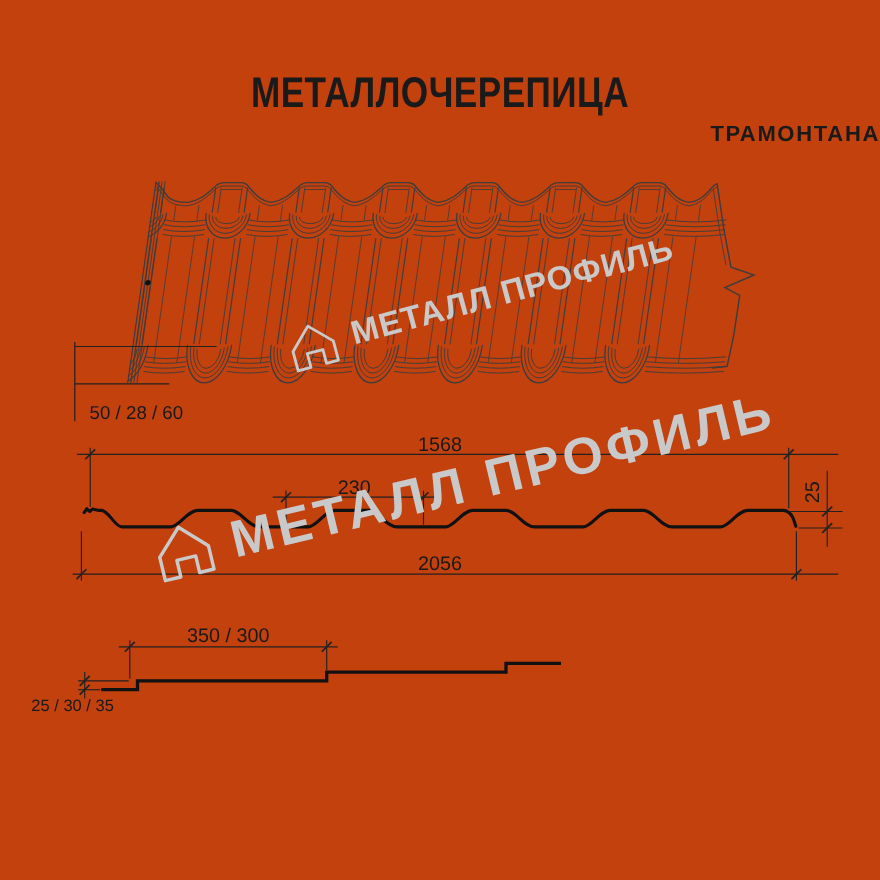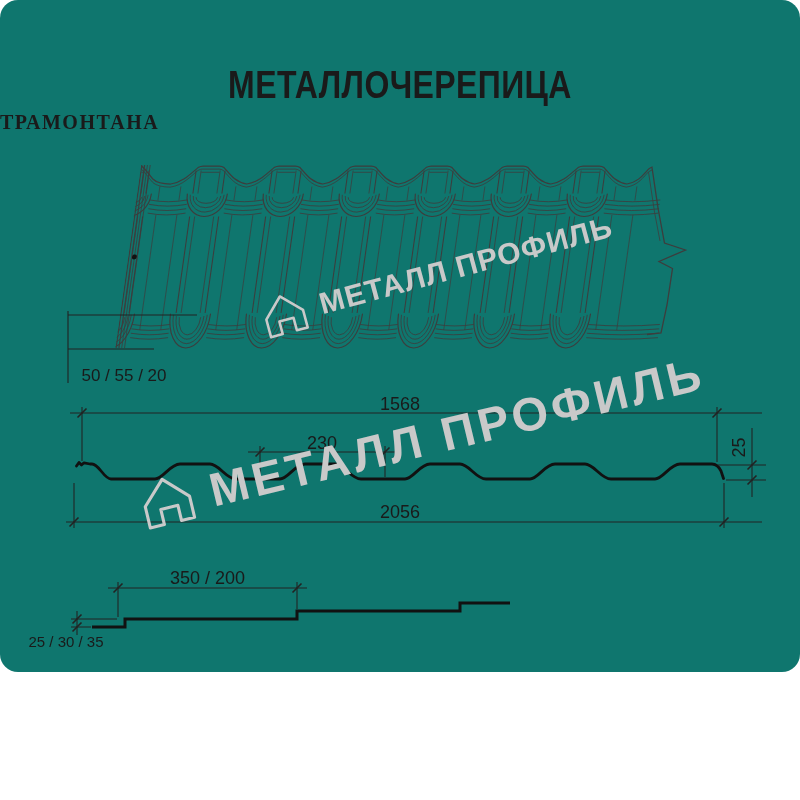--- a/index.html
+++ b/index.html
@@ -3,8 +3,8 @@
 <meta charset="utf-8">
 <style>
   html,body{margin:0;padding:0;background:#ffffff;}
-  #stage{position:relative;width:800px;height:672px;background:#0f766e;overflow:hidden;
-         font-family:"Liberation Sans", sans-serif;color:#1a1a1a;border-radius:18px;}
+  #stage{position:relative;width:800px;height:800px;background:#c2410c;overflow:hidden;
+         font-family:"Liberation Sans", sans-serif;color:#1a1a1a;}
   #drawing{position:absolute;left:0;top:0;}
   .lbl{position:absolute;font-size:18px;color:#1a1a1a;white-space:nowrap;}
   .center{text-align:center;}

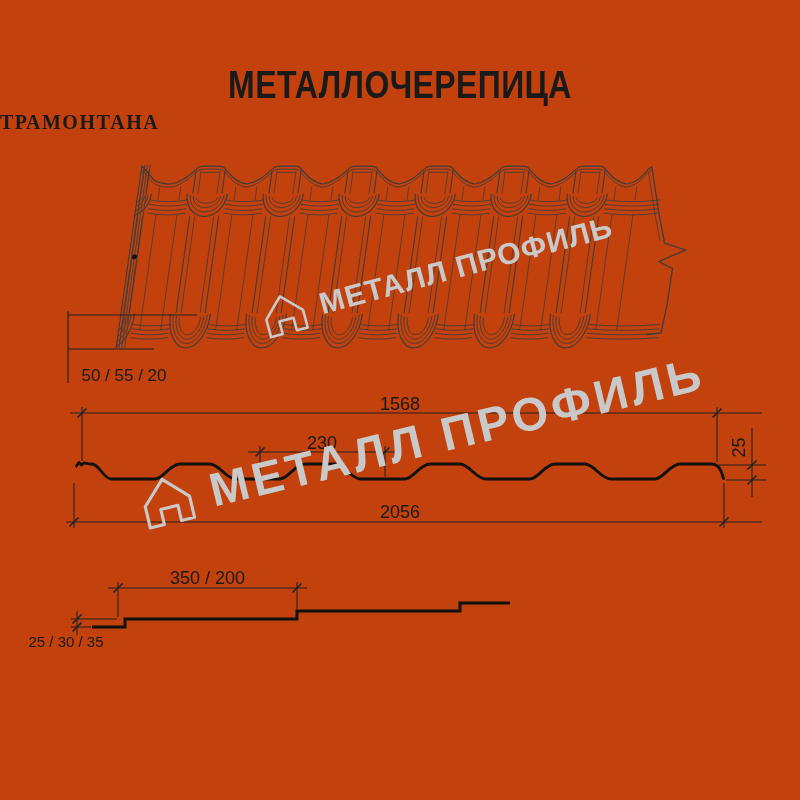--- a/index.html
+++ b/index.html
@@ -10,8 +10,8 @@
   .center{text-align:center;}
   #title{left:0;right:0;top:63px;text-align:center;font-size:39px;font-weight:800;
          letter-spacing:.5px;transform:scaleX(.82);}
-  #subtitle{left:0;right:0;top:111px;text-align:left;font-size:20px;font-weight:600;
-            letter-spacing:1.5px;font-family:Liberation Serif, serif;}
+  #subtitle{left:0;right:0;top:111px;text-align:right;font-size:20px;font-weight:600;
+            letter-spacing:1.5px;}
   #dim-50-55-60{left:69px;top:366px;width:110px;font-size:17px;}
   #dim-1155{left:350px;top:394px;width:100px;}
   #dim-230{left:287px;top:433px;width:70px;}

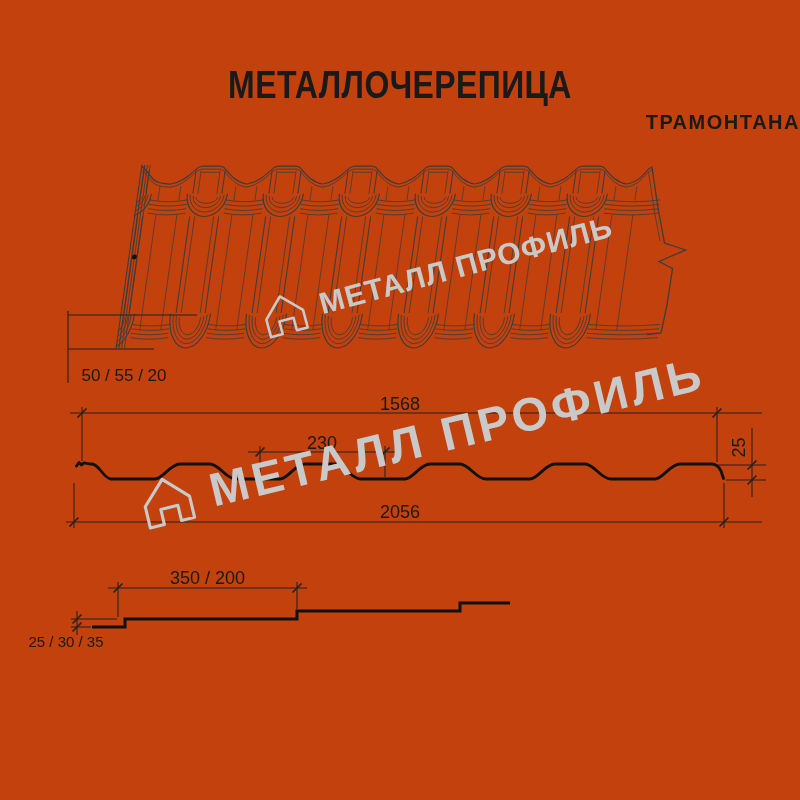--- a/index.html
+++ b/index.html
@@ -330,7 +330,7 @@
   <div class="lbl" id="title">МЕТАЛЛОЧЕРЕПИЦА</div>
   <div class="lbl" id="subtitle">ТРАМОНТАНА</div>
 
-  <div class="lbl center" id="dim-50-55-60">50 / 55 / 20</div>
+  <div class="lbl center" id="dim-50-55-60">50 / 28 / 60</div>
   <div class="lbl center" id="dim-1155">1568</div>
   <div class="lbl center" id="dim-230">230</div>
   <div class="lbl center" id="dim-25">25</div>

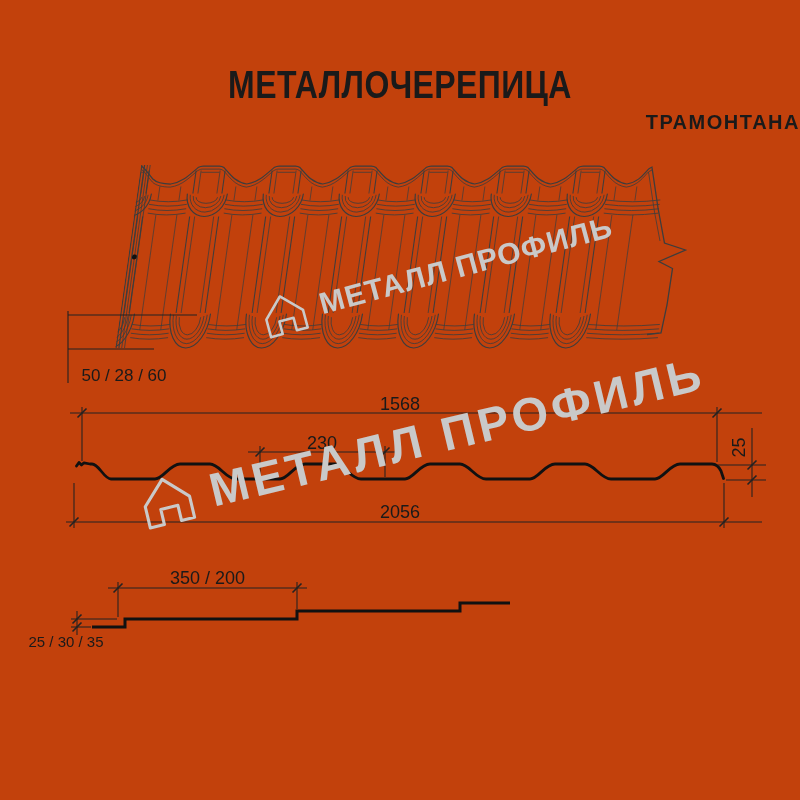--- a/index.html
+++ b/index.html
@@ -335,7 +335,7 @@
   <div class="lbl center" id="dim-230">230</div>
   <div class="lbl center" id="dim-25">25</div>
   <div class="lbl center" id="dim-1195">2056</div>
-  <div class="lbl center" id="dim-350-400">350 / 200</div>
+  <div class="lbl center" id="dim-350-400">350 / 300</div>
   <div class="lbl center" id="dim-25-30-35">25 / 30 / 35</div>
 
   <div class="wm" id="wm1">

